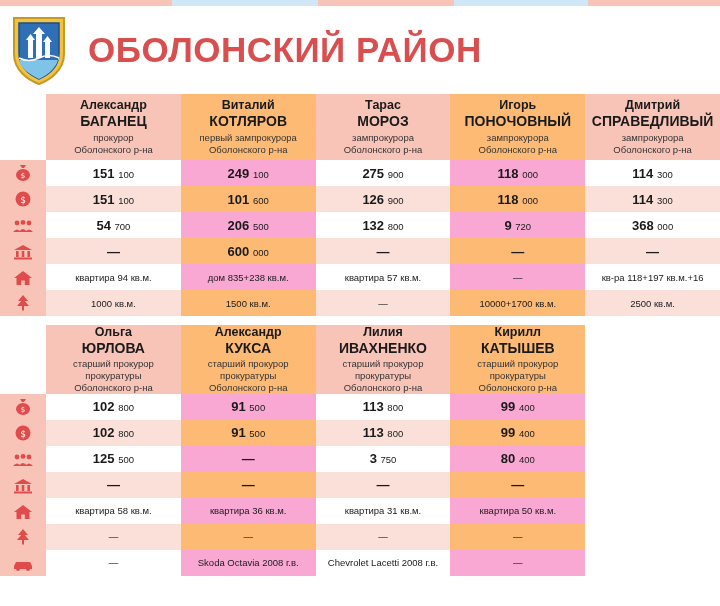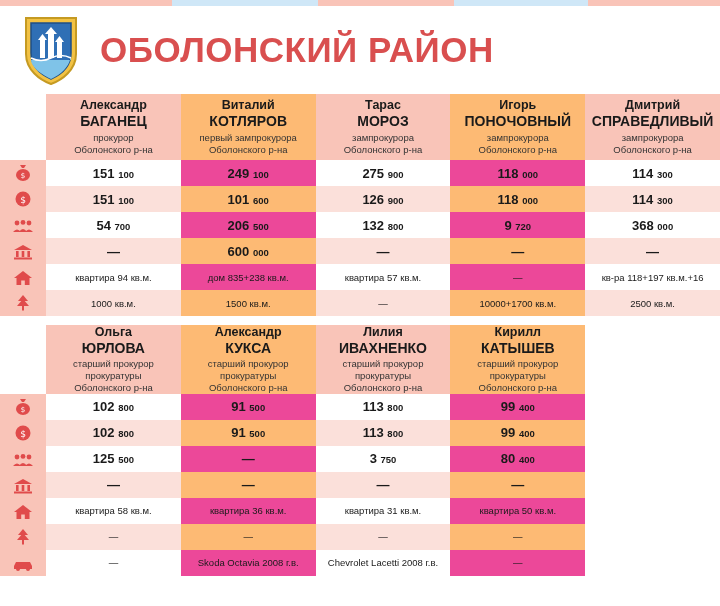--- a/index.html
+++ b/index.html
@@ -26,7 +26,7 @@
     height: 88px;
     display: flex;
     align-items: center;
-    padding-left: 20px;
+    padding-left: 8px;
     background: #ffffff;
   }
   .crest { width: 62px; height: 72px; flex: 0 0 62px; }

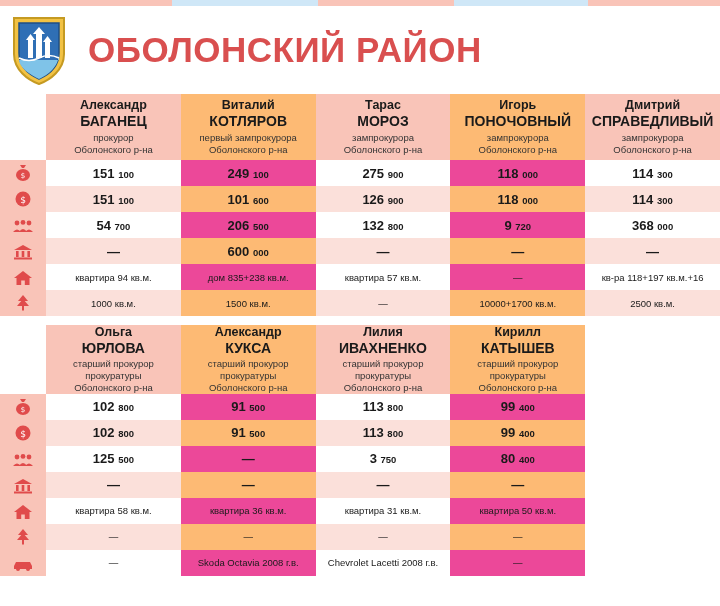--- a/index.html
+++ b/index.html
@@ -100,7 +100,7 @@
   }
   .dcell.big { font-weight: bold; font-size: 13px; }
   .dcell.small { font-size: 9.5px; }
-  .dcell .frac { font-size: 9.5px; font-weight: bold; margin-top: 28px; }
+  .dcell .frac { font-size: 9.5px; font-weight: normal; margin-top: 28px; }
 
   
   .bg-pink  { background: #f9c4b8; }

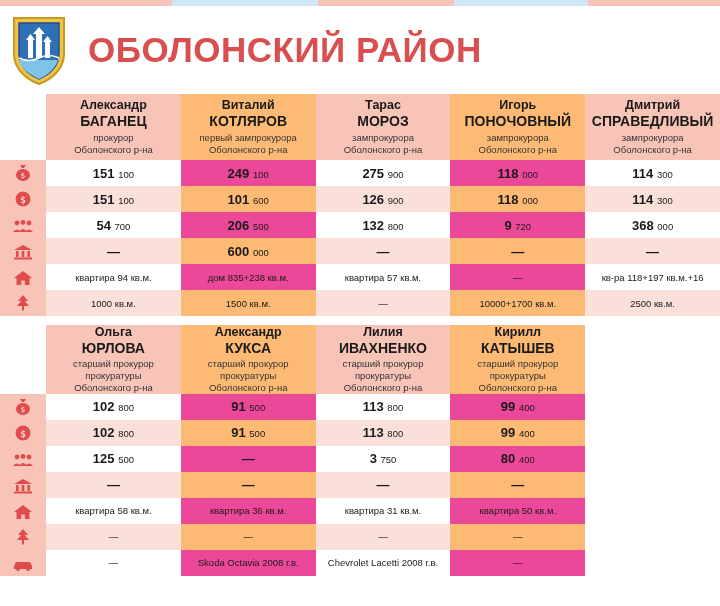--- a/index.html
+++ b/index.html
@@ -107,7 +107,7 @@
   .bg-blue  { background: #fdba74; }
   .bg-white { background: #ffffff; }
   .bg-pinkl { background: #fbe0da; }
-  .bg-bluel { background: #ec4899; }
+  .bg-bluel { background: #f9a8d4; }
   .bg-icon-pink { background: #f9c4b8; }
 
   .spacer-row td { height: 9px; background: #ffffff; }

